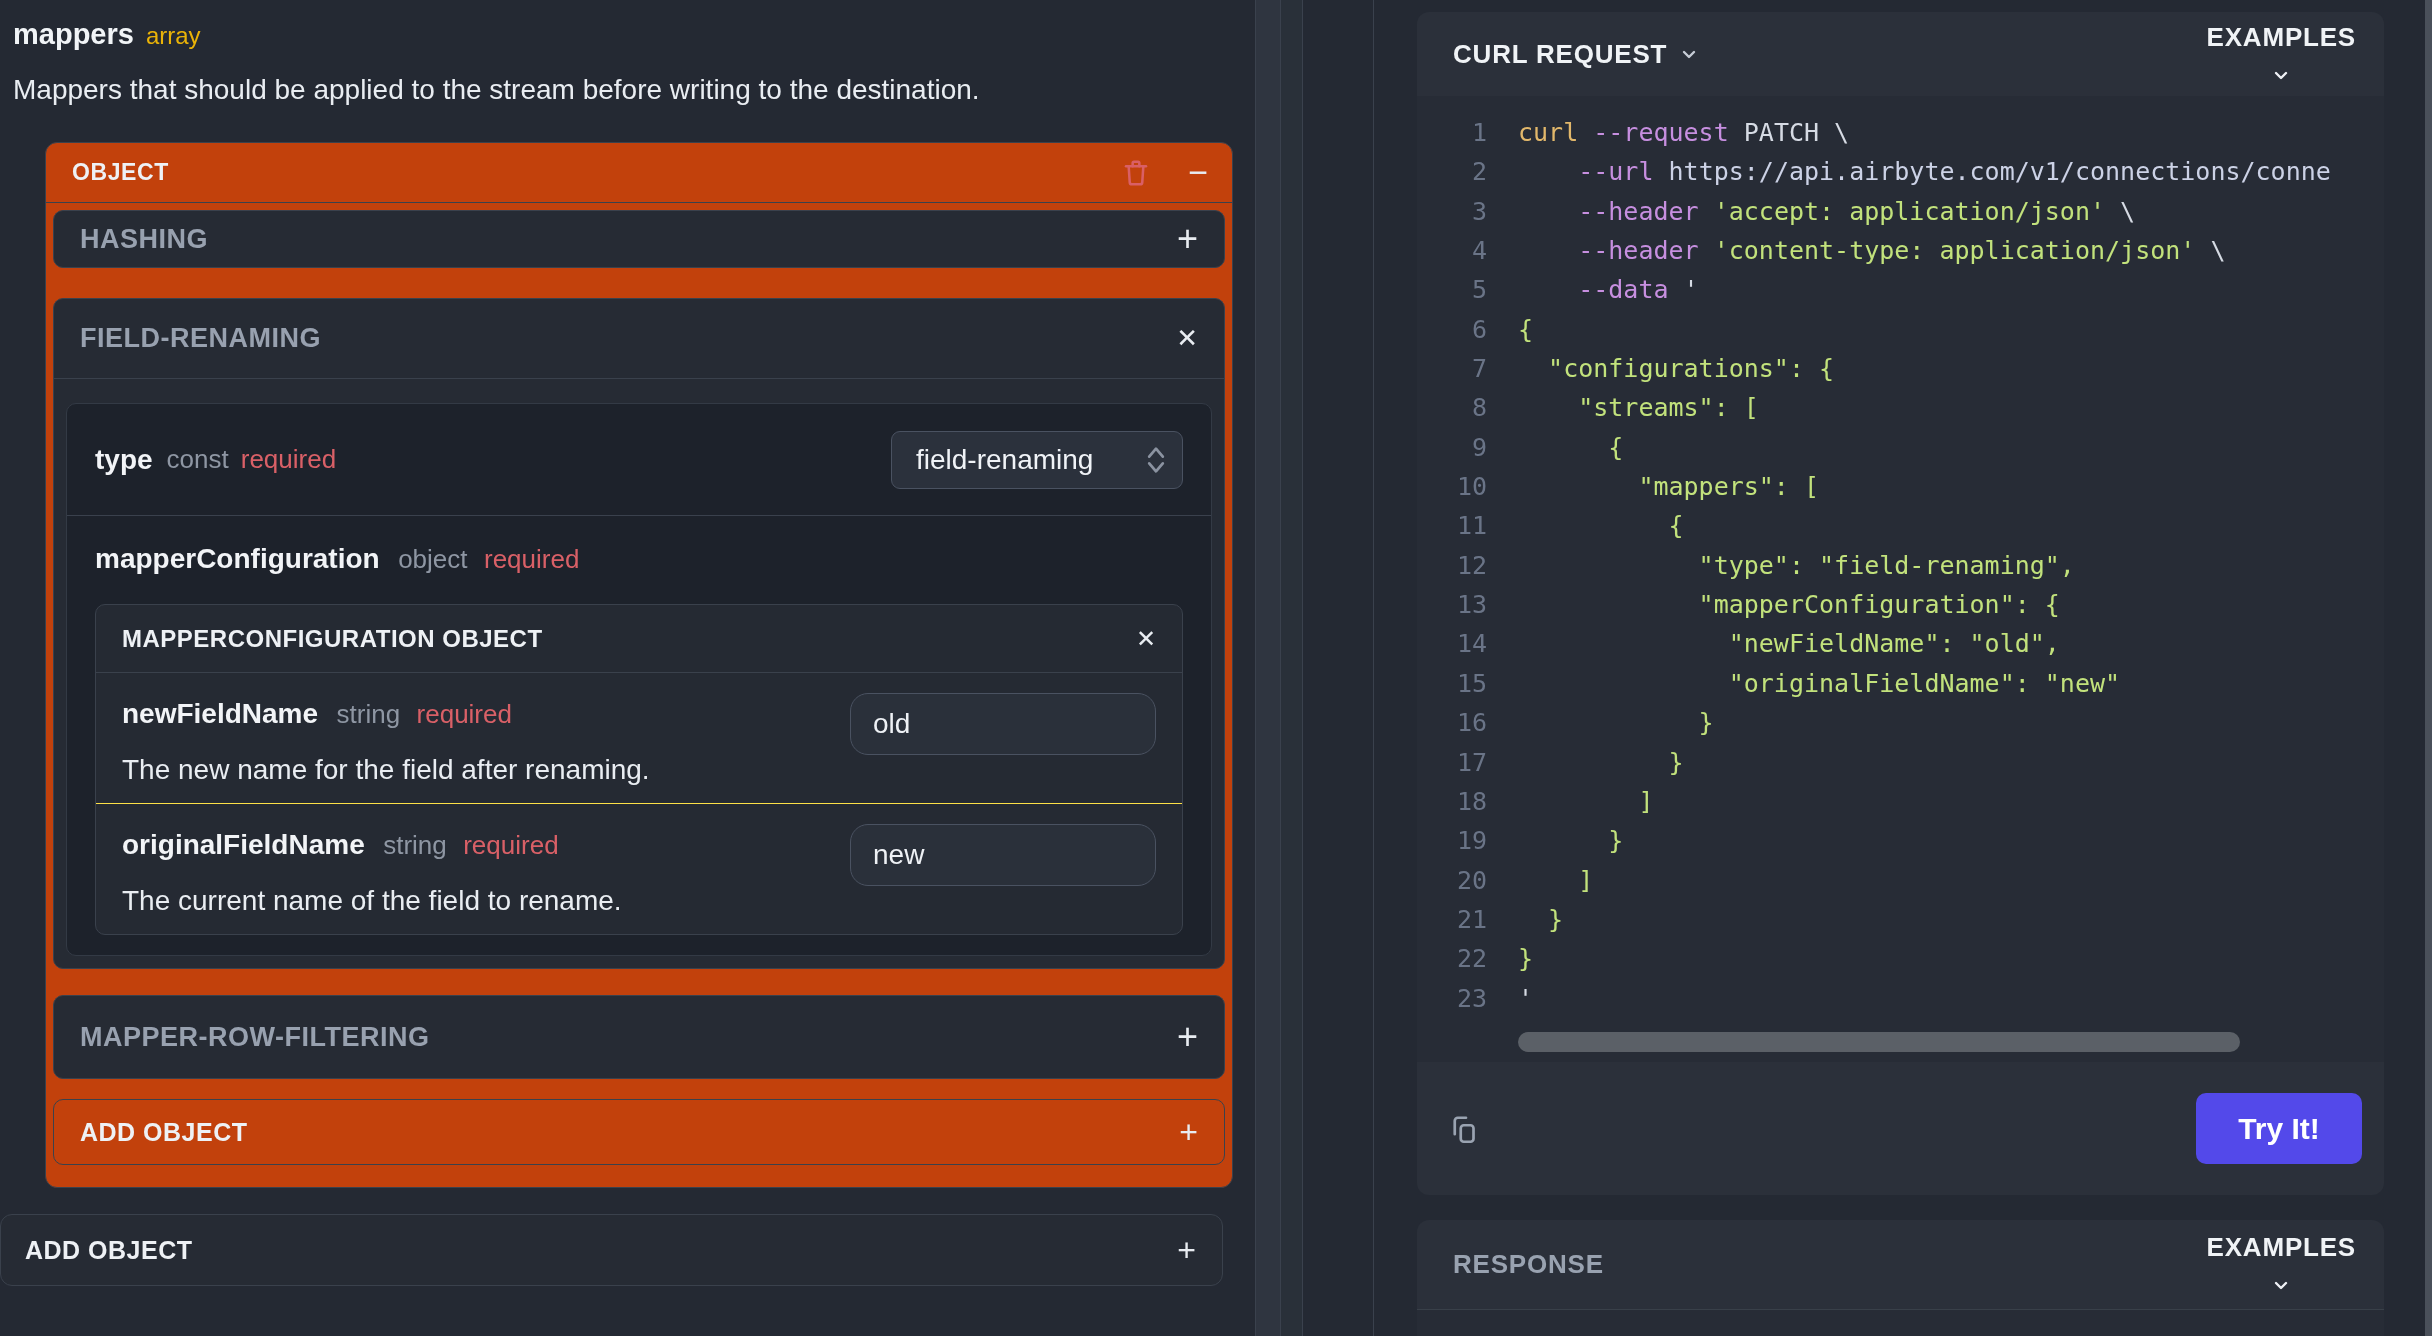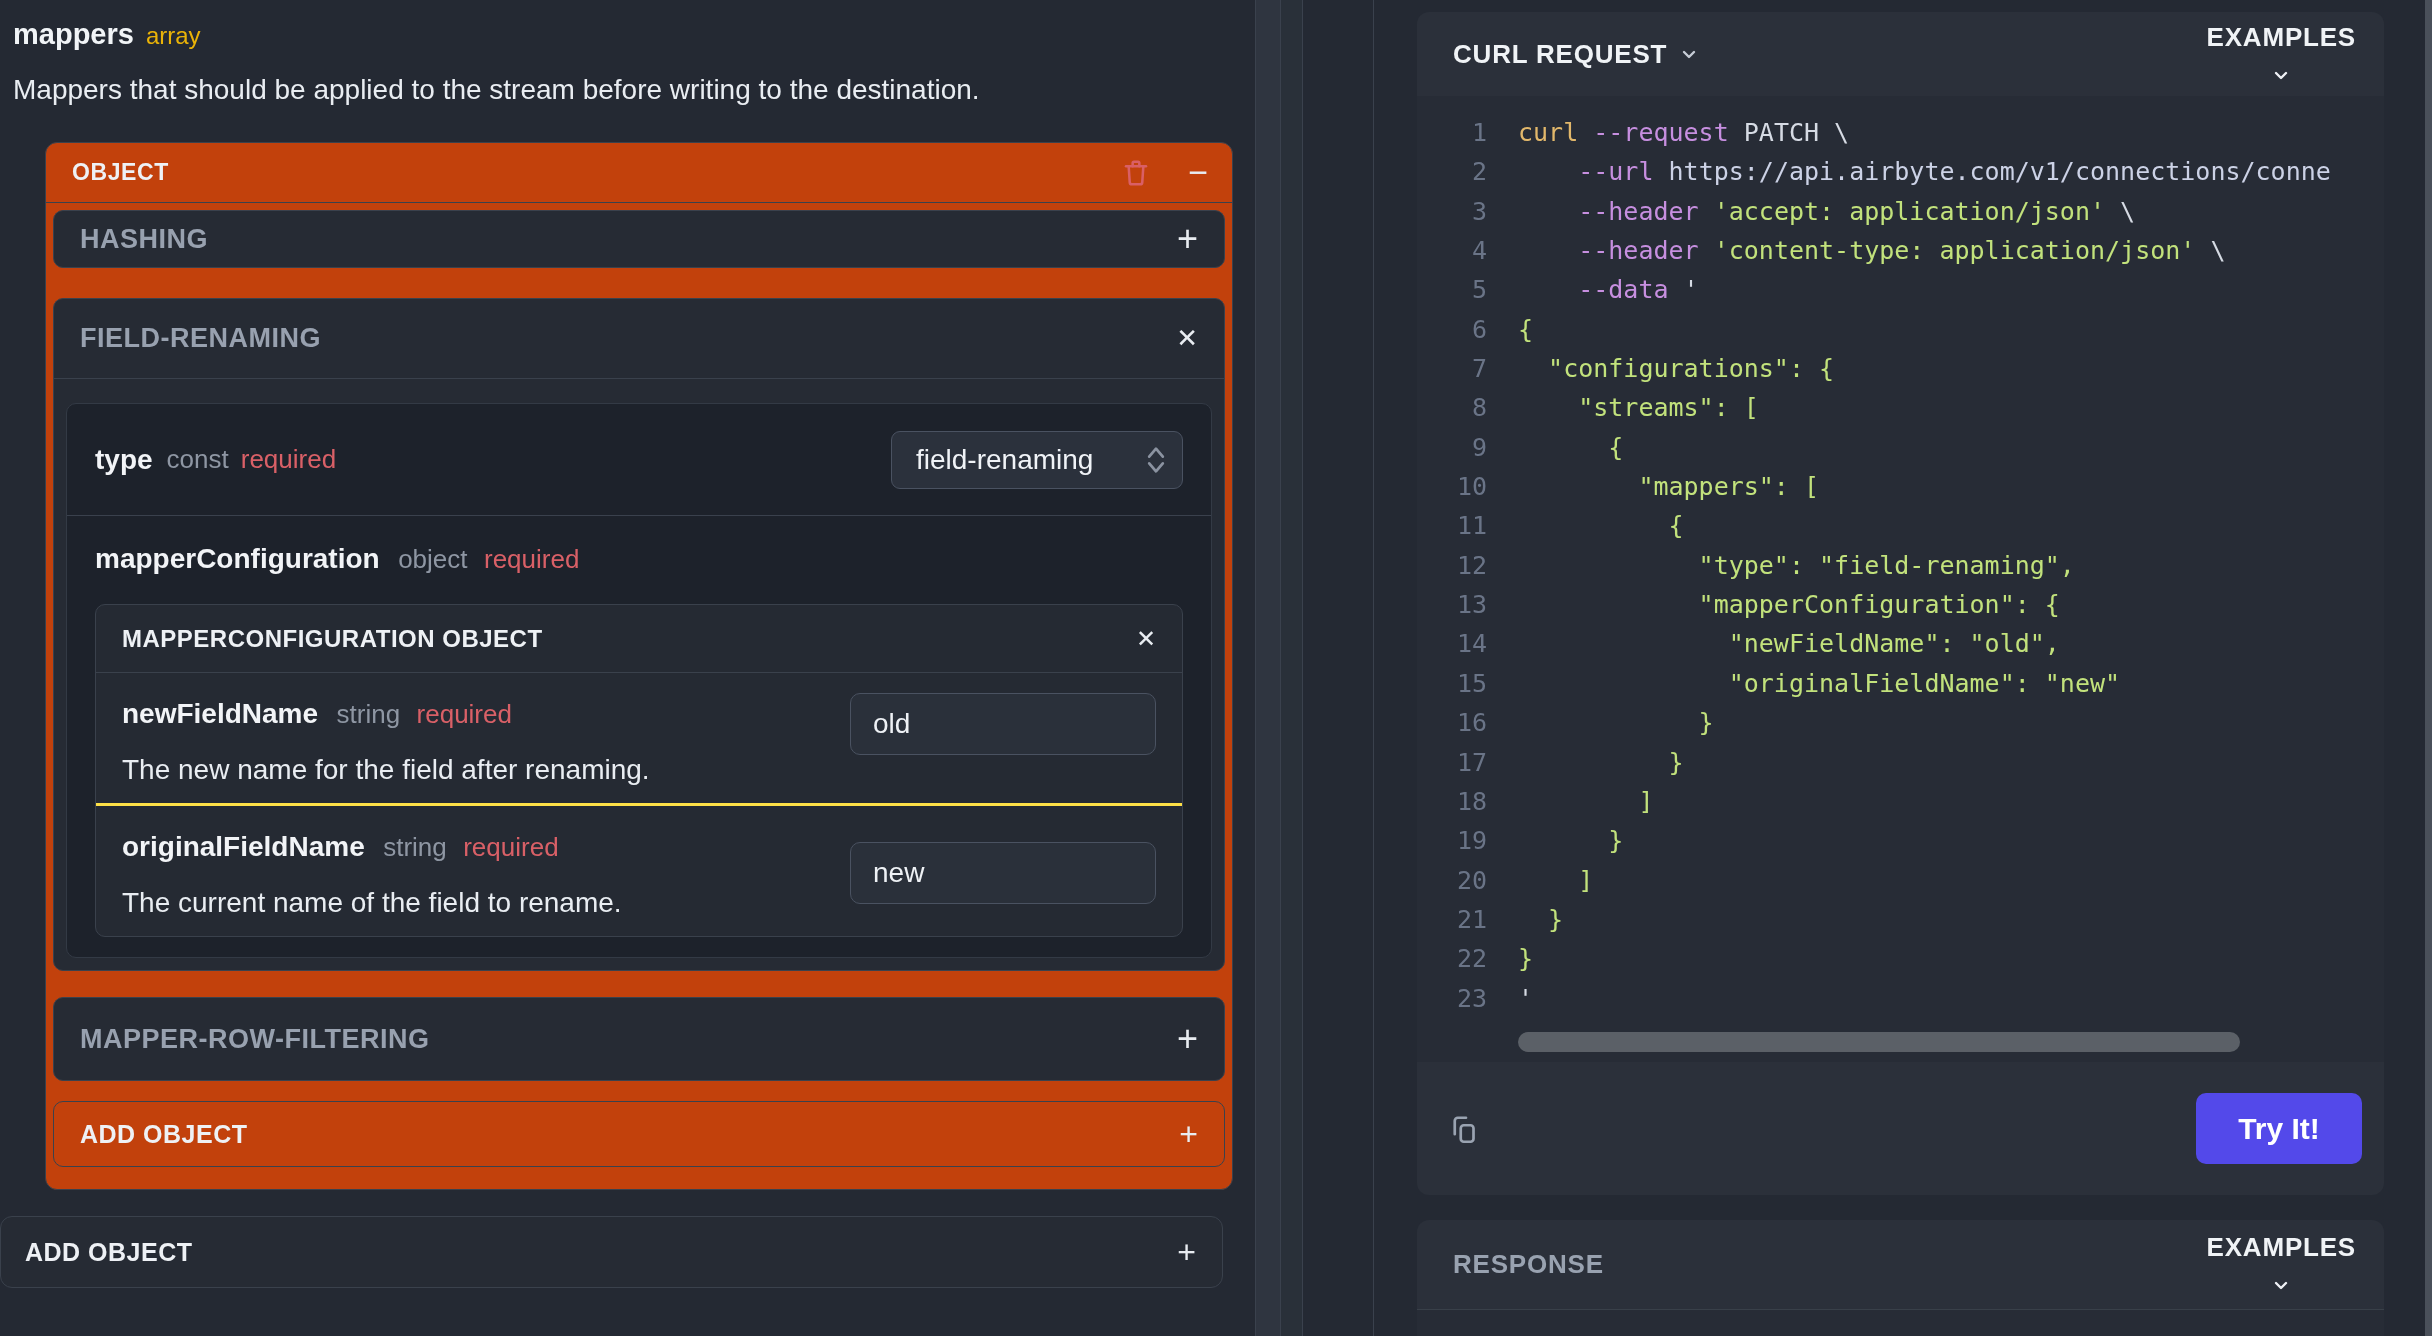--- a/index.html
+++ b/index.html
@@ -57,7 +57,7 @@
   .name-line { line-height:34px; }
   .fgroup-desc { margin-top:18px; line-height:34px; font-size:28px; color:#e9edf2; }
   .text-input { width:306px; height:62px; background:#2a303a; border:1px solid #4a5261;
-                border-radius:10px; color:#eef1f5; font-size:28px;
+                border-radius:18px; color:#eef1f5; font-size:28px;
                 font-family:"Liberation Sans", sans-serif; padding:0 22px; outline:none; }
 
   #mrf-card { margin-top:26px; height:84px; }

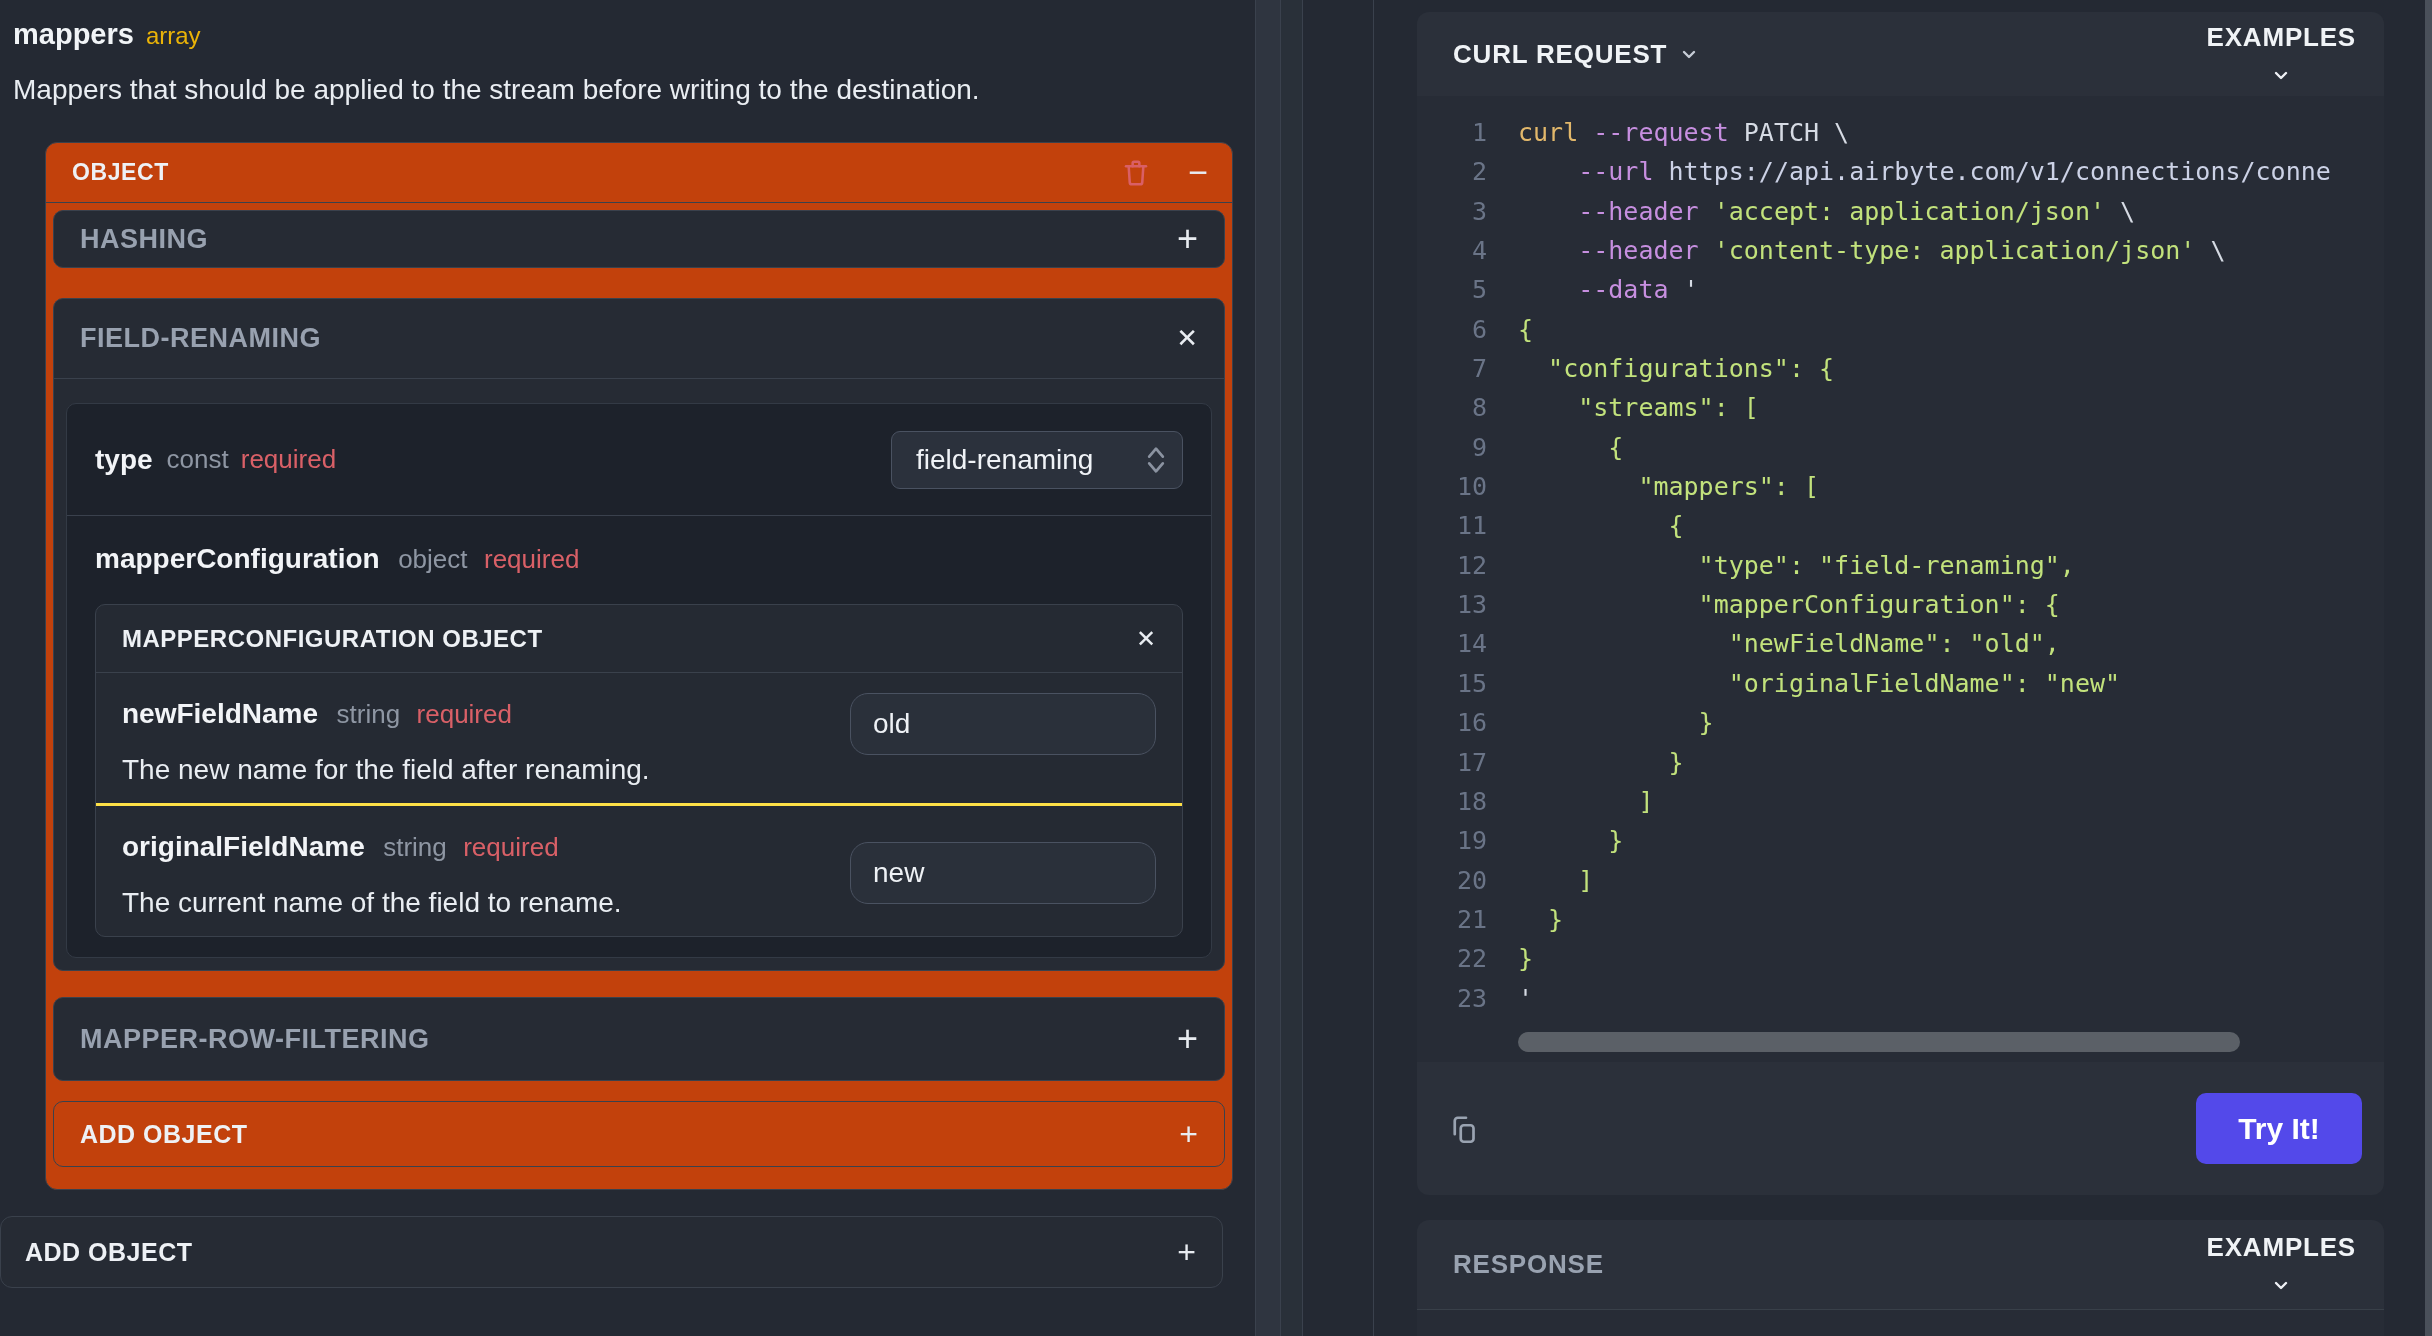--- a/index.html
+++ b/index.html
@@ -52,7 +52,7 @@
   .mc-title { font-size:24px; font-weight:bold; letter-spacing:.5px; color:#eef1f5; }
 
   .fgroup { padding:20px 26px 16px 26px; display:flex; }
-  .fgroup + .fgroup { border-top:3px solid #fde047;align-items:center; }
+  .fgroup + .fgroup { border-top:1px solid #fde047; }
   .fgroup-left { flex:1; padding-top:4px; }
   .name-line { line-height:34px; }
   .fgroup-desc { margin-top:18px; line-height:34px; font-size:28px; color:#e9edf2; }

